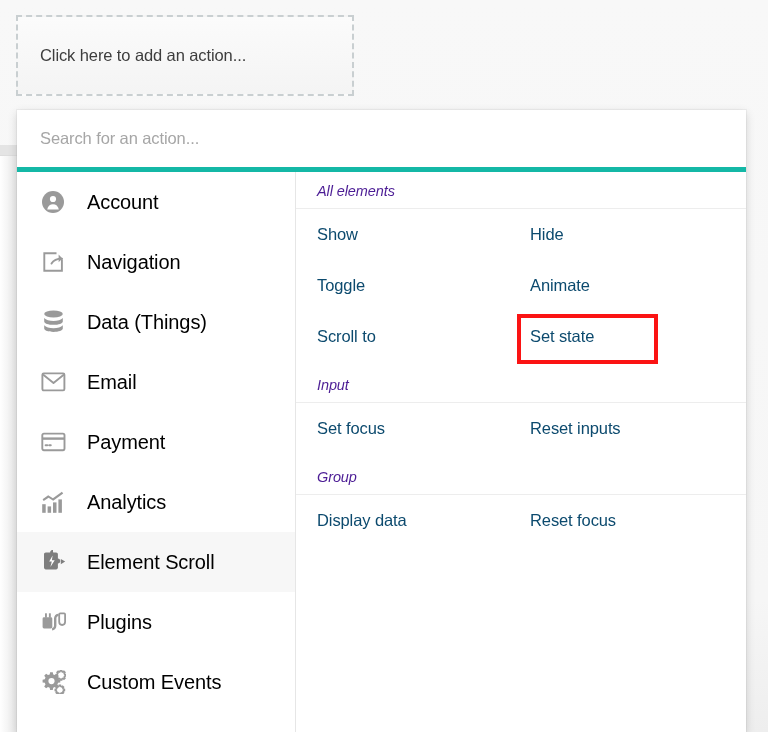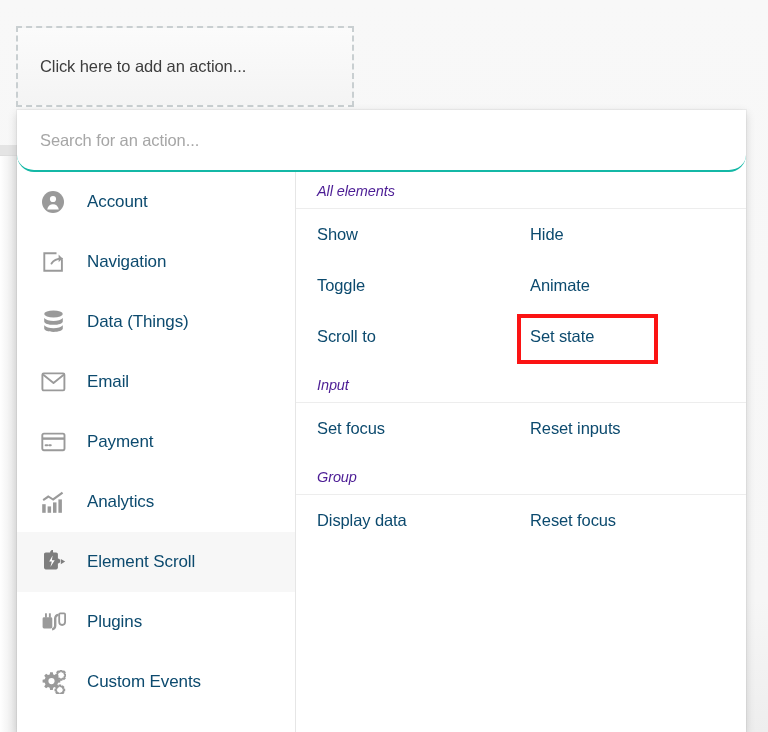--- a/index.html
+++ b/index.html
@@ -53,7 +53,7 @@
   .action-placeholder {
     position: absolute;
     left: 16px;
-    top: 26px;
+    top: 15px;
     width: 338px;
     height: 81px;
     border: 2px dashed #c9cfd1;

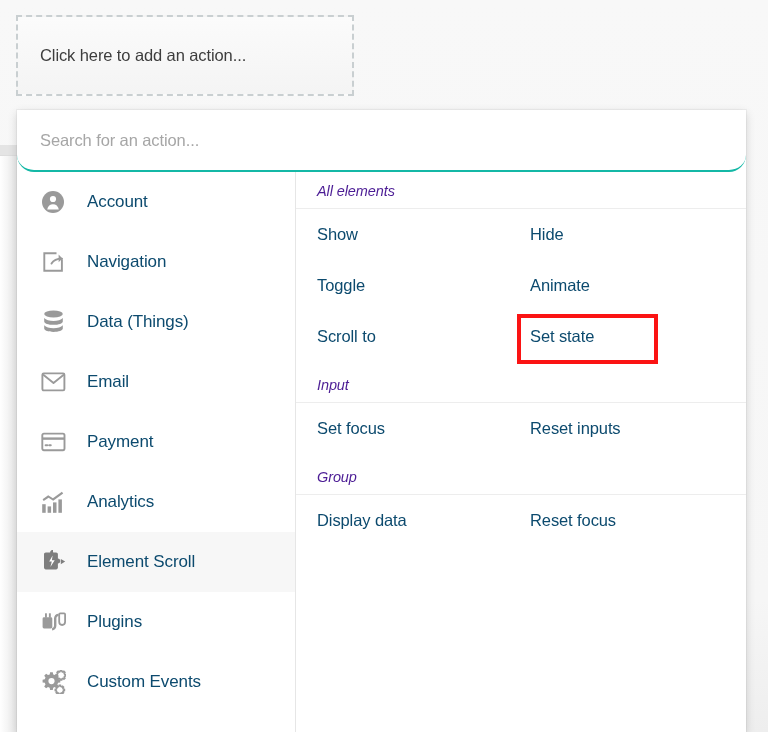--- a/index.html
+++ b/index.html
@@ -86,11 +86,10 @@
   .search-row {
     height: 62px;
     min-height: 62px;
-    border-bottom: 2px solid #14b8a6;
+    border-bottom: 5px solid #14b8a6;
     display: flex;
     align-items: center;
     padding-left: 23px;
-    border-radius: 17px;
   }
   .search-input {
     border: none;

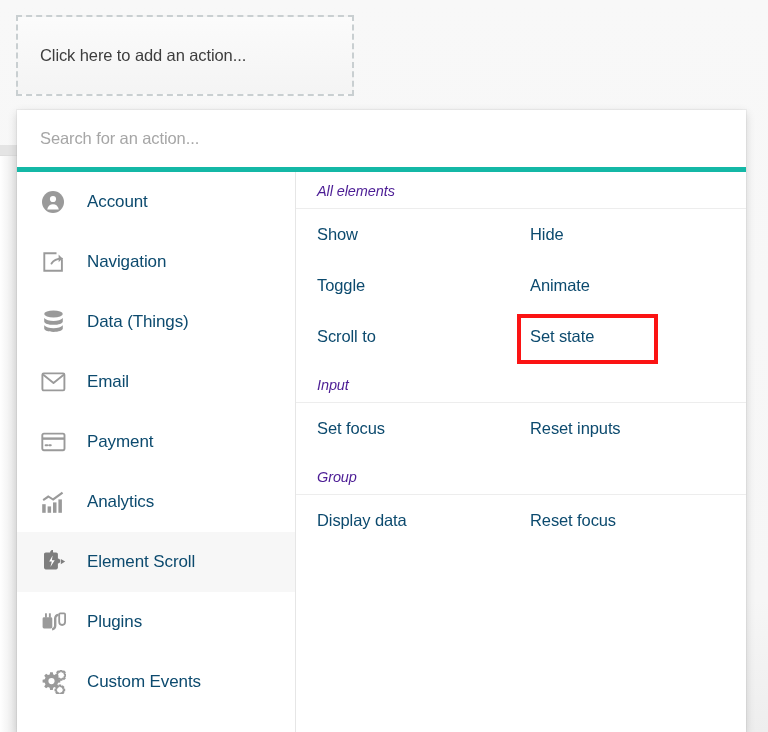--- a/index.html
+++ b/index.html
@@ -140,8 +140,8 @@
   .sidebar-item.active .sidebar-icon { color: #7e7e7e; }
   .sidebar-icon svg { display: block; }
   .sidebar-label {
-    font-size: 17px;
-    color: #0c4a6e;
+    font-size: 20px;
+    color: #000000;
     letter-spacing: -0.1px;
     white-space: nowrap;
   }

